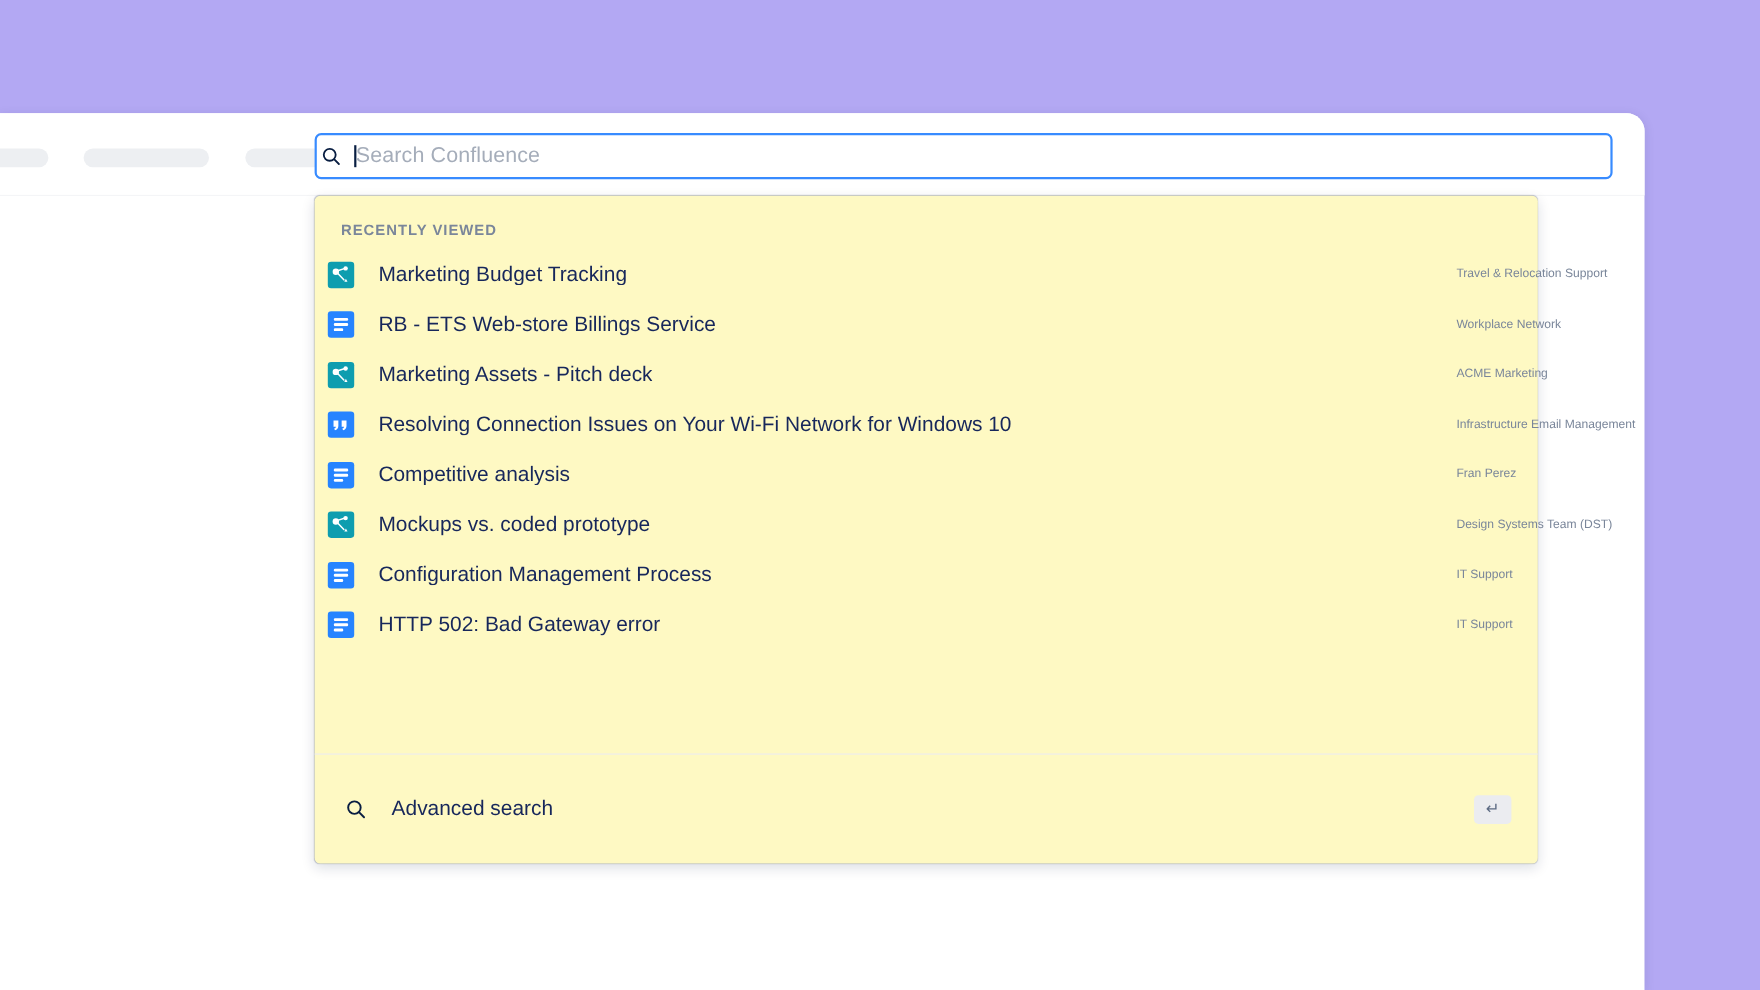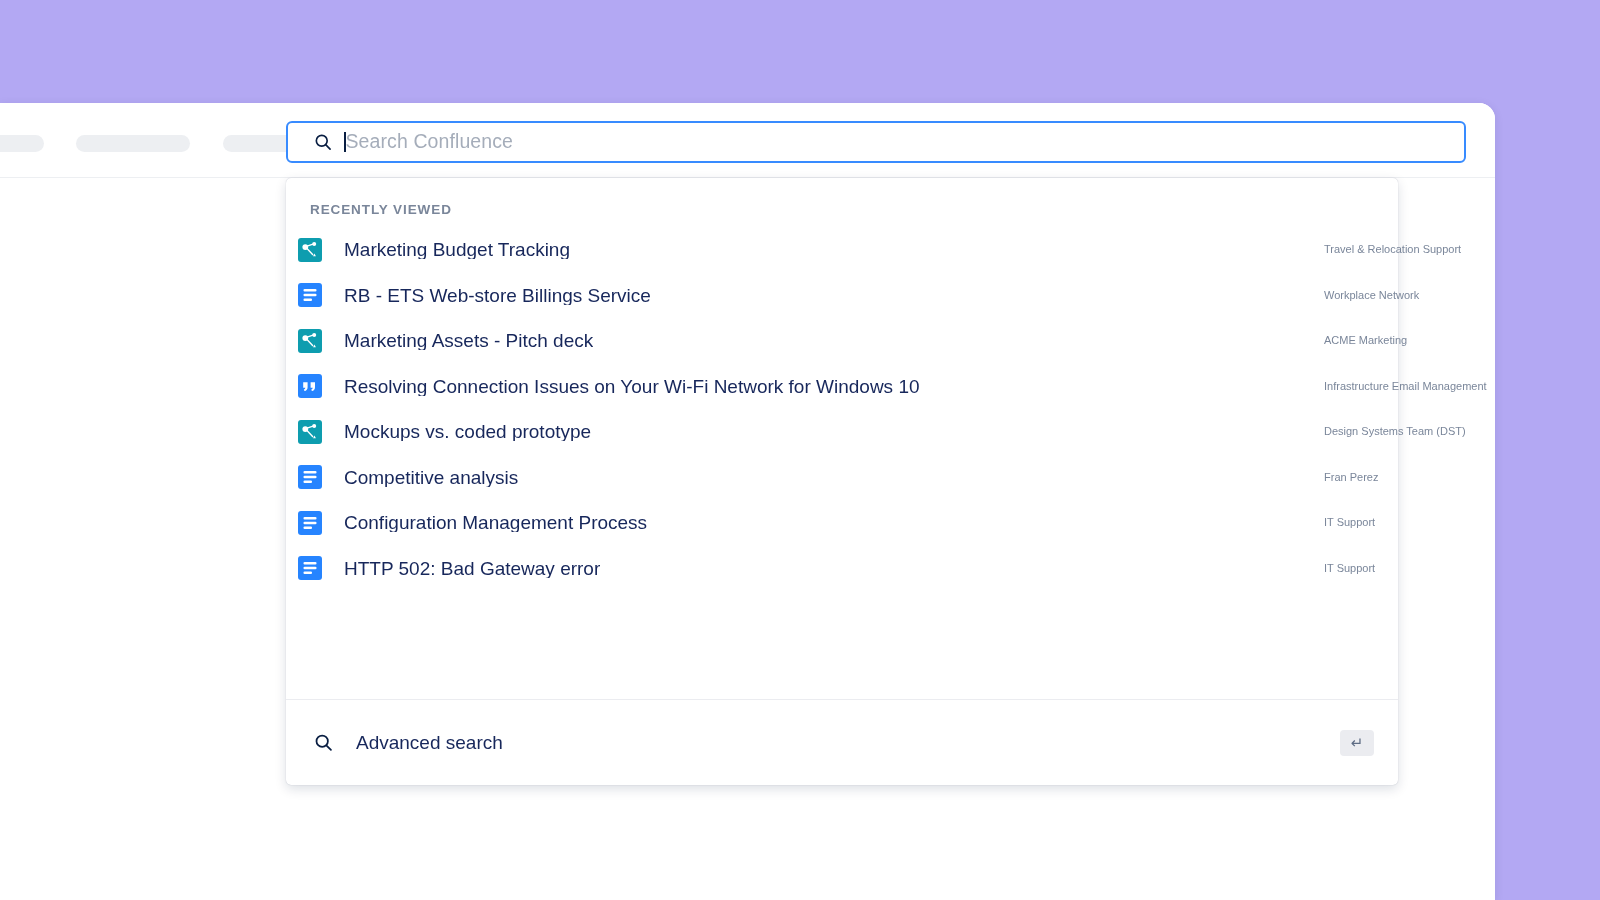--- a/index.html
+++ b/index.html
@@ -63,7 +63,7 @@
     border-radius: 6px;
     display: flex;
     align-items: center;
-    padding: 0 22px;
+    padding: 0 0;
     z-index: 20;
   }
 

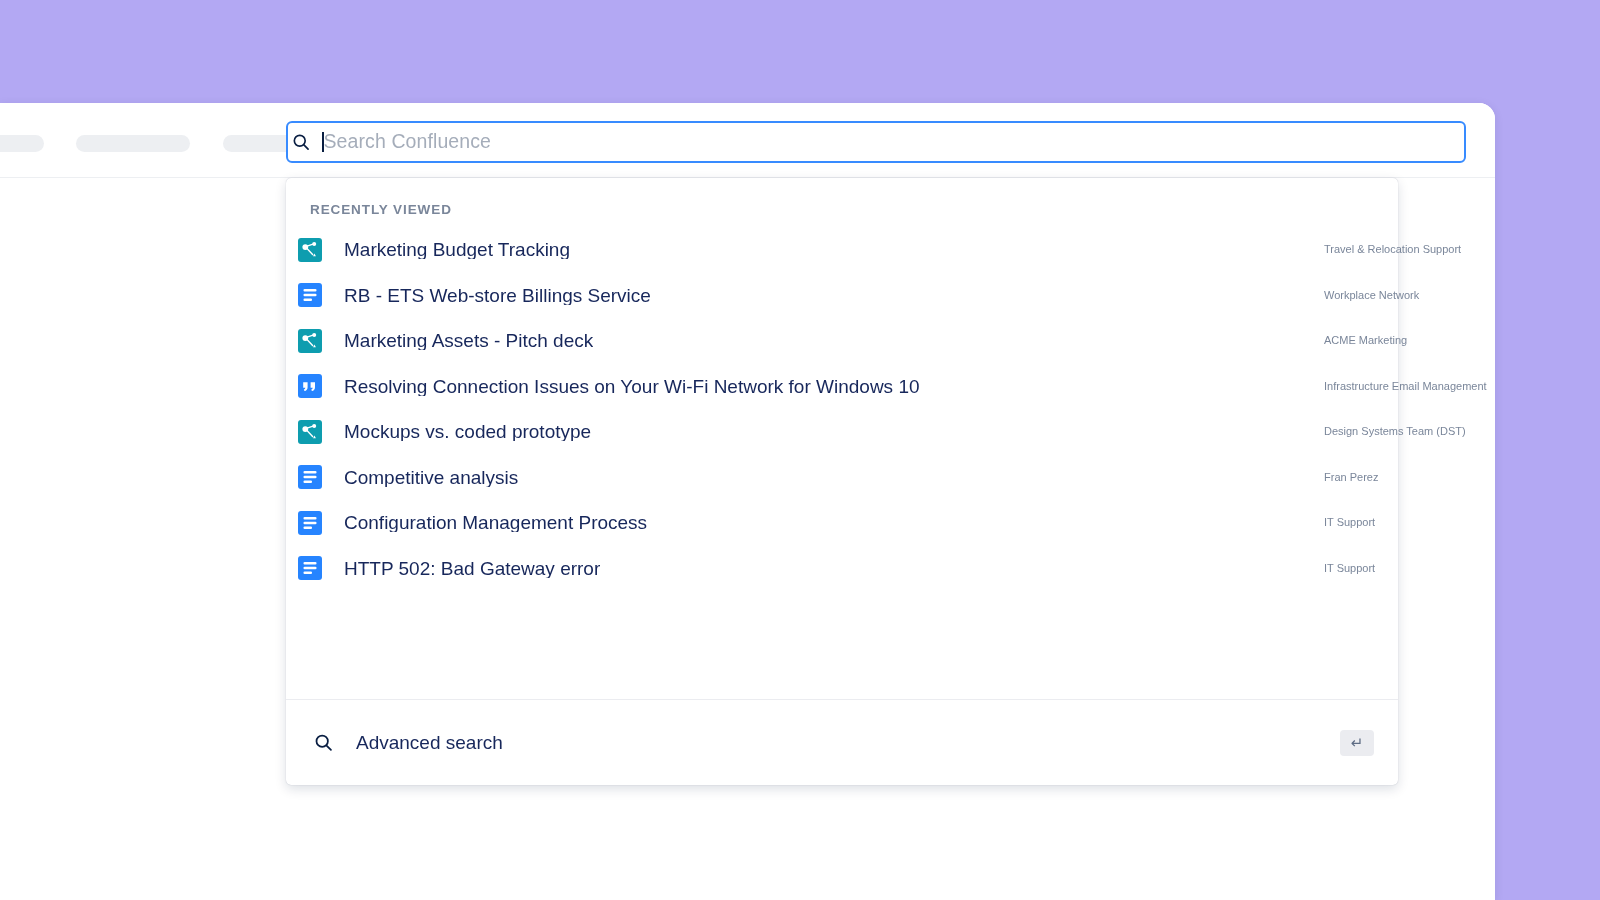--- a/index.html
+++ b/index.html
@@ -101,7 +101,7 @@
     top: 178px;
     width: 1112px;
     height: 607px;
-    background: #ffffff;
+    background: #fef9c3;
     border-radius: 5px;
     box-shadow: 0 4px 12px rgba(9,30,66,0.14), 0 0 1px rgba(9,30,66,0.28);
     z-index: 15;

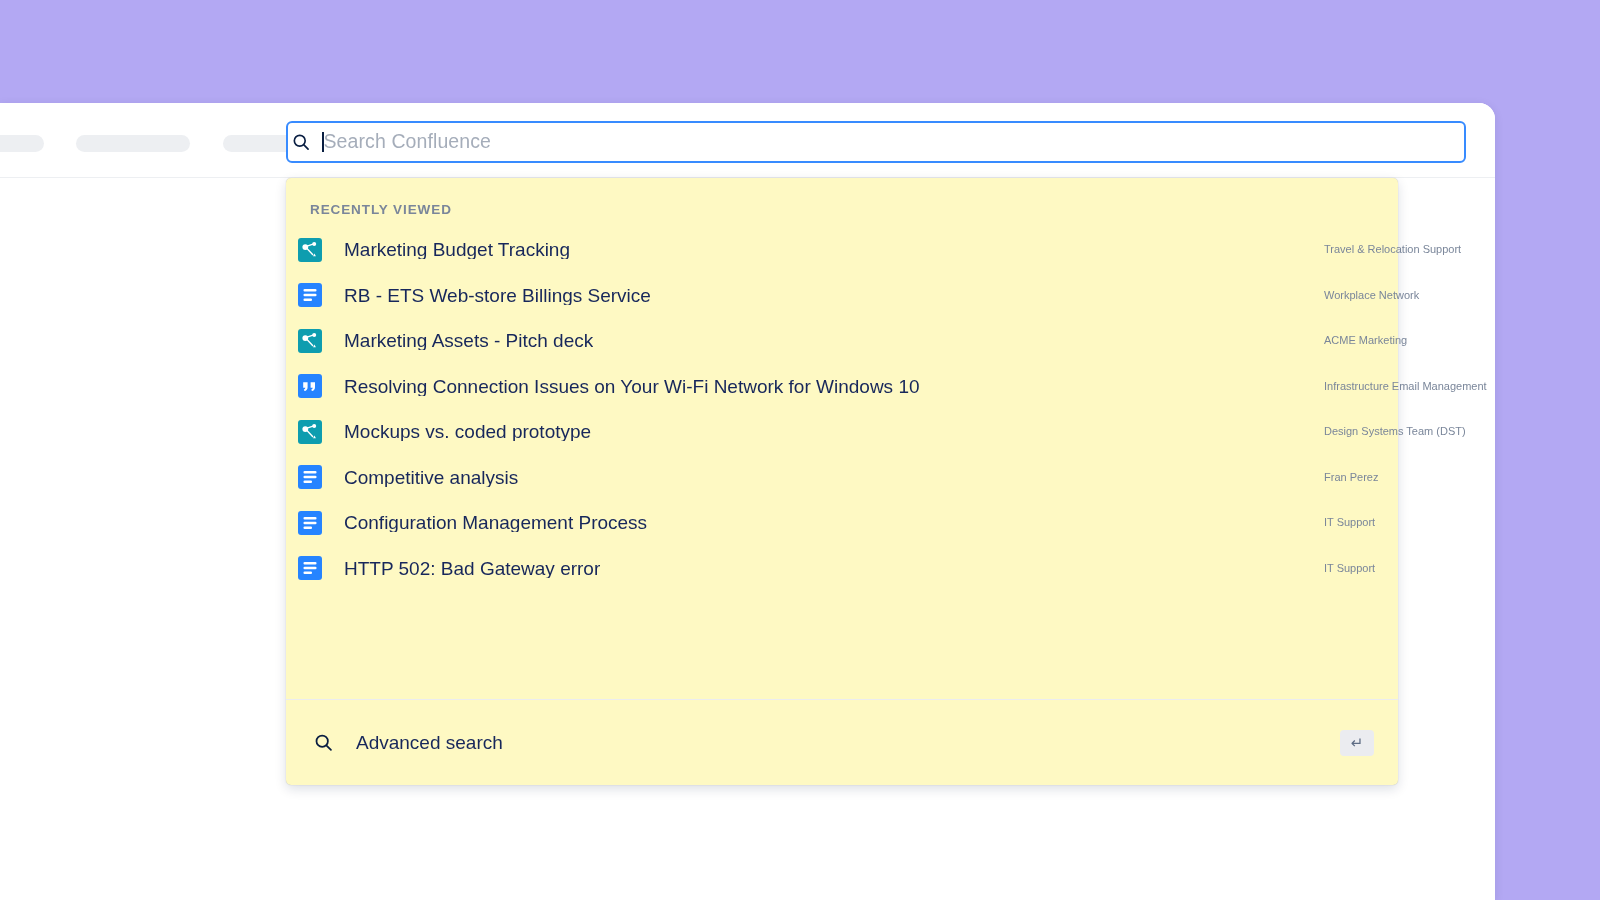--- a/index.html
+++ b/index.html
@@ -288,6 +288,17 @@
         <span class="row-space">Infrastructure Email Management</span>
       </div>
       <div class="dd-row">
+        <span class="row-icon icon-page">
+          <svg width="24" height="24" viewBox="0 0 24 24">
+            <rect x="5.5" y="6" width="13" height="2.6" rx="1.1" fill="#fff"></rect>
+            <rect x="5.5" y="10.7" width="13" height="2.6" rx="1.1" fill="#fff"></rect>
+            <rect x="5.5" y="15.4" width="8.5" height="2.6" rx="1.1" fill="#fff"></rect>
+          </svg>
+        </span>
+        <span class="row-title">Competitive analysis</span>
+        <span class="row-space">Fran Perez</span>
+      </div>
+      <div class="dd-row">
         <span class="row-icon icon-whiteboard">
           <svg width="24" height="24" viewBox="0 0 24 24">
             <path d="M8.3 8.3 L15 6.2" stroke="#fff" stroke-width="1.4" fill="none" stroke-linecap="round"></path>
@@ -299,17 +310,6 @@
         </span>
         <span class="row-title">Mockups vs. coded prototype</span>
         <span class="row-space">Design Systems Team (DST)</span>
-      </div>
-      <div class="dd-row">
-        <span class="row-icon icon-page">
-          <svg width="24" height="24" viewBox="0 0 24 24">
-            <rect x="5.5" y="6" width="13" height="2.6" rx="1.1" fill="#fff"></rect>
-            <rect x="5.5" y="10.7" width="13" height="2.6" rx="1.1" fill="#fff"></rect>
-            <rect x="5.5" y="15.4" width="8.5" height="2.6" rx="1.1" fill="#fff"></rect>
-          </svg>
-        </span>
-        <span class="row-title">Competitive analysis</span>
-        <span class="row-space">Fran Perez</span>
       </div>
       <div class="dd-row">
         <span class="row-icon icon-page">

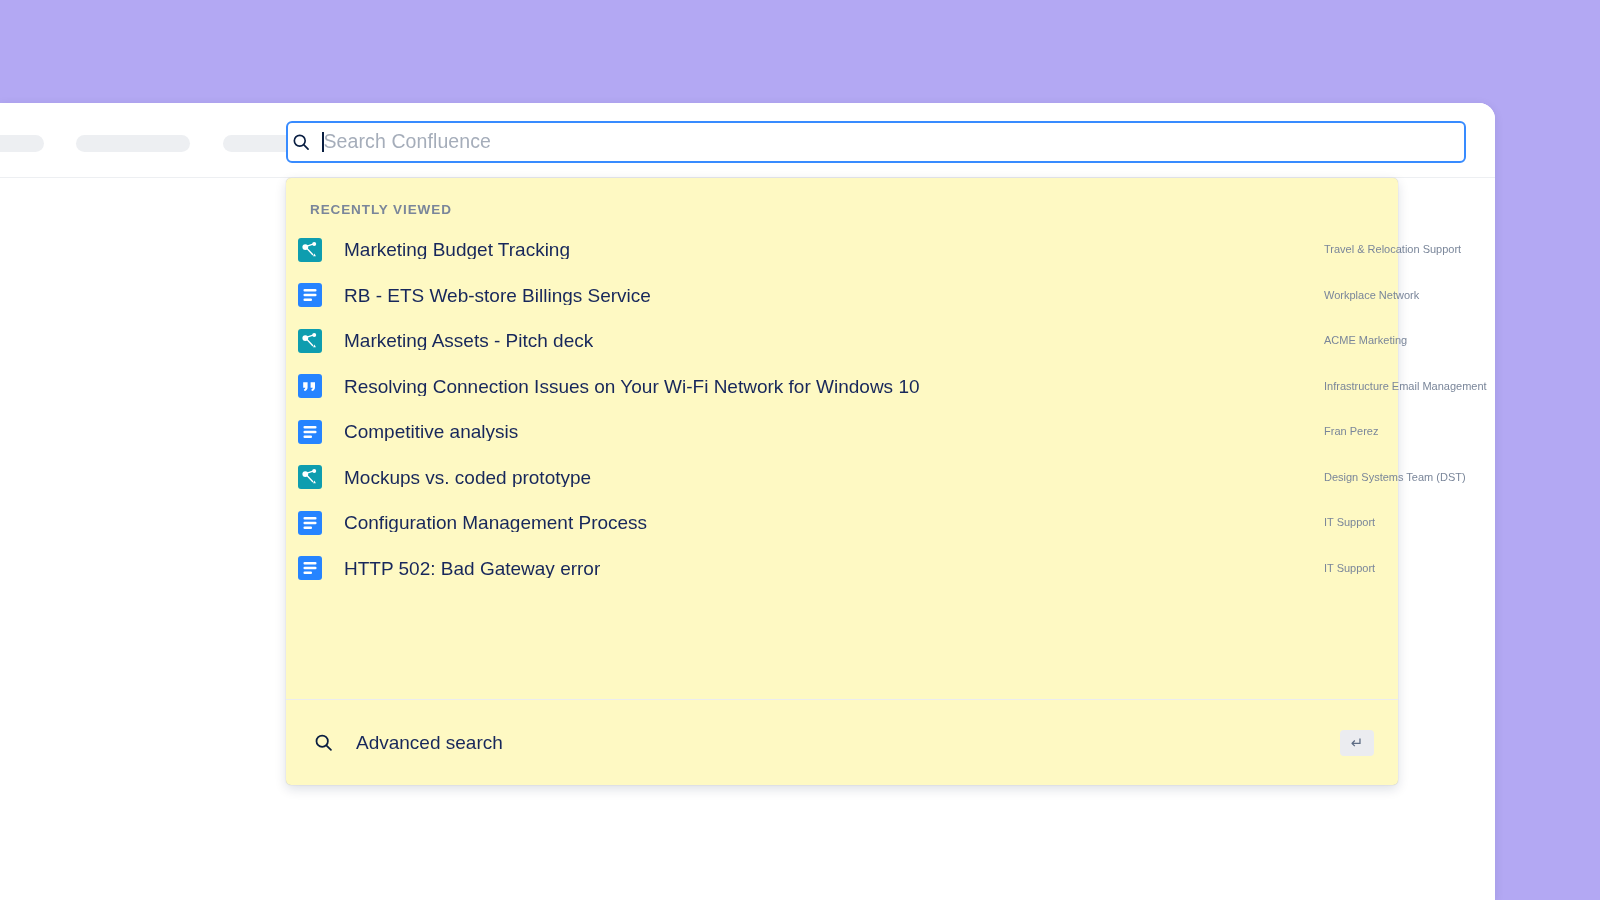--- a/index.html
+++ b/index.html
@@ -169,7 +169,7 @@
 
   
   .dd-footer {
-    height: 86px;
+    height: 100px;
     border-top: 1px solid #EBECF0;
     display: flex;
     align-items: center;

